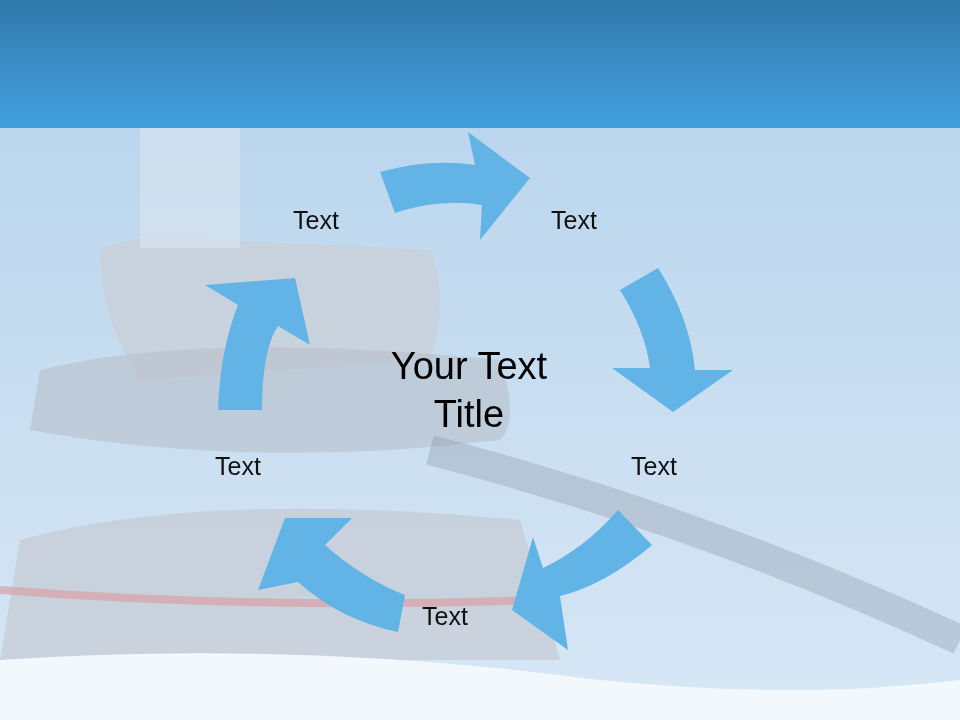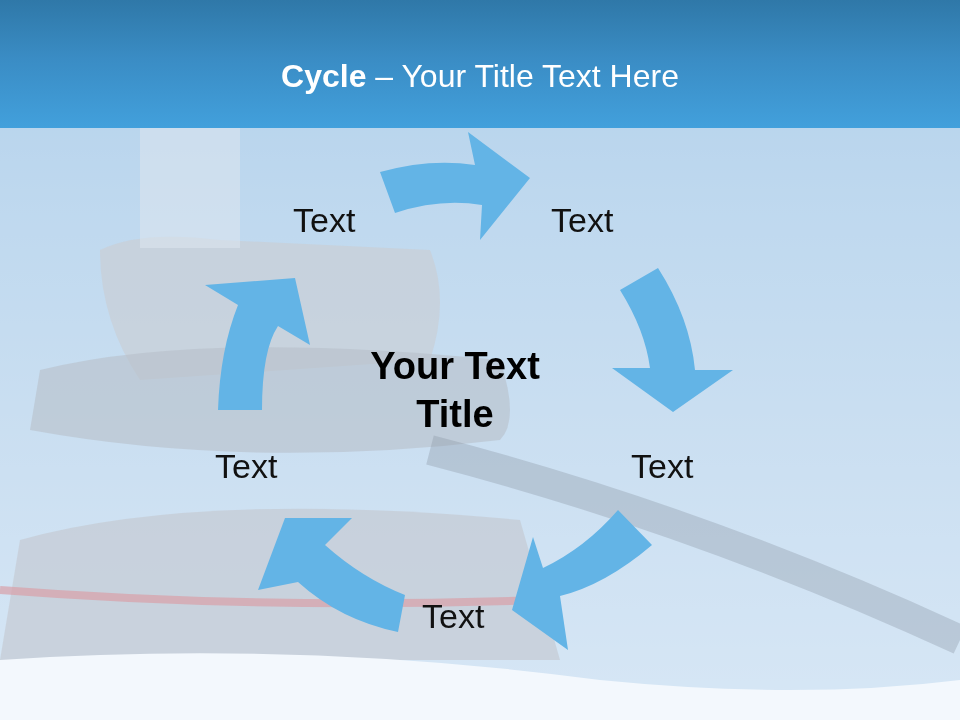--- a/index.html
+++ b/index.html
@@ -37,9 +37,6 @@
 
   <div class="header-band"></div>
 
-  <div class="title">
-    <span class="bold">Cycle</span><span> – Your Title Text Here</span>
-  </div>
 
   <svg class="arrows" viewBox="0 0 960 720">
     <g fill="#63b4e6">

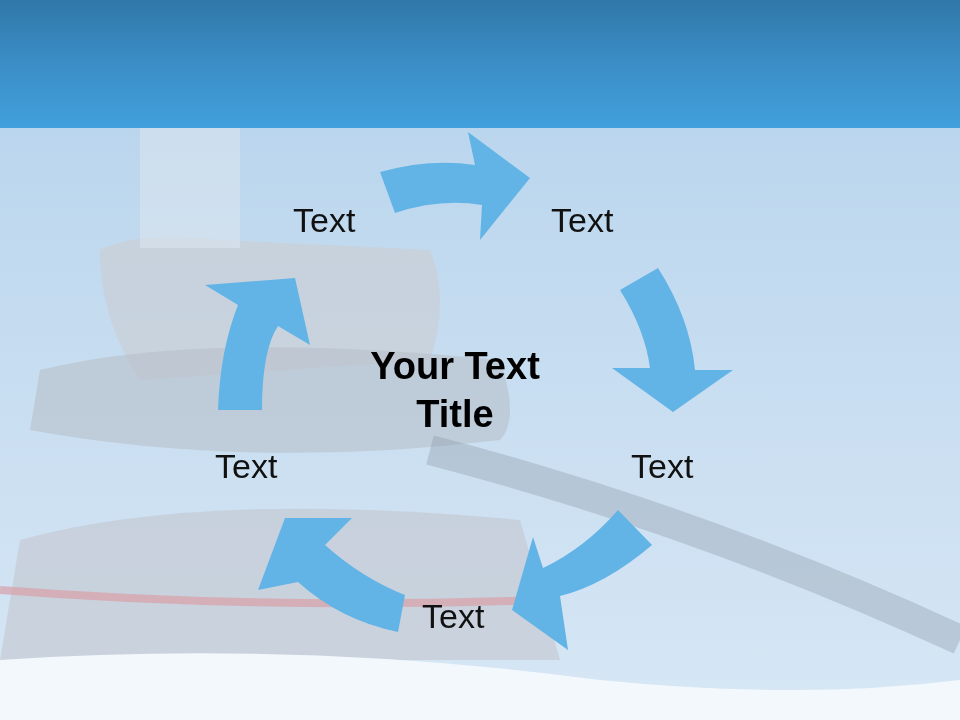--- a/index.html
+++ b/index.html
@@ -14,7 +14,7 @@
              color: #ffffff; font-size: 32px; line-height: 40px; }
     .title .bold { font-weight: bold; }
     .arrows { position: absolute; left: 0; top: 0; width: 960px; height: 720px; }
-    .label { position: absolute; font-size: 34px; color: #111; line-height: 40px; white-space: nowrap; }
+    .label { position: absolute; font-size: 25px; color: #111; line-height: 40px; white-space: nowrap; }
     .center { position: absolute; left: 330px; top: 342px; width: 250px; text-align: center;
               font-size: 38px; font-weight: bold; color: #000; line-height: 48px; }
   </style>

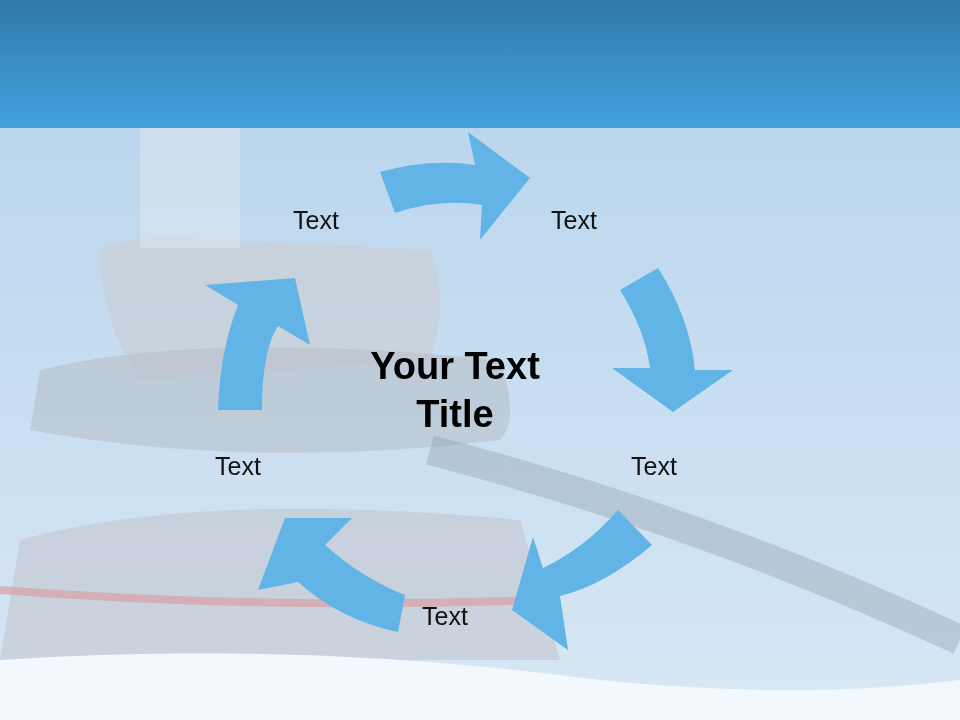--- a/index.html
+++ b/index.html
@@ -15,8 +15,8 @@
     .title .bold { font-weight: bold; }
     .arrows { position: absolute; left: 0; top: 0; width: 960px; height: 720px; }
     .label { position: absolute; font-size: 25px; color: #111; line-height: 40px; white-space: nowrap; }
-    .center { position: absolute; left: 330px; top: 342px; width: 250px; text-align: center;
-              font-size: 38px; font-weight: bold; color: #000; line-height: 48px; }
+    .center { position: absolute; left: 344px; top: 342px; width: 250px; text-align: center;
+              font-size: 38px; font-weight: normal; color: #000; line-height: 48px; }
   </style>
 </head>
 <body>

